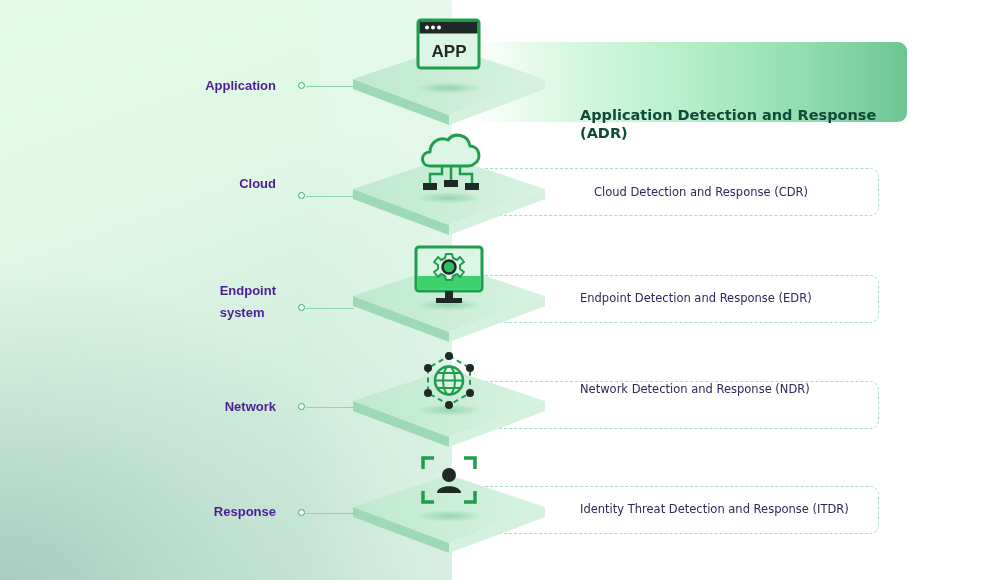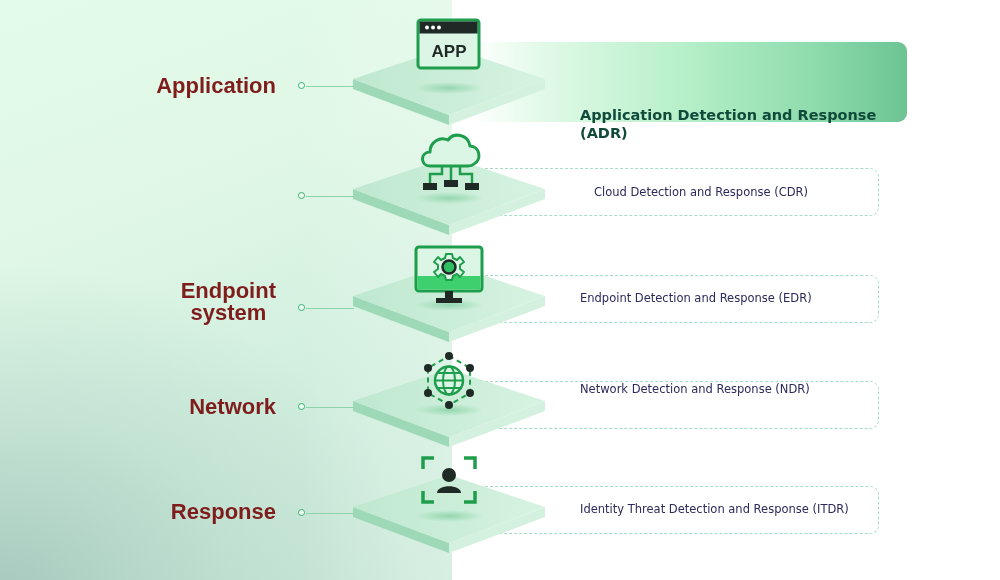--- a/index.html
+++ b/index.html
@@ -15,7 +15,7 @@
     background: linear-gradient(90deg, rgba(255,255,255,0) 0%, rgba(240,252,244,0.4) 100%);
   }
   .label {
-    position: absolute; right: 724px; text-align: center; color: #7f1d1d; font-weight: bold; font-size: 22px; line-height: 22px;
+    position: absolute; right: 724px; text-align: left; color: #4c1d95; font-weight: bold; font-size: 13px; line-height: 22px;
   }
   .connector { position: absolute; left: 298px; height: 8px; width: 56px; }
   .connector .dot { position: absolute; left: 0; top: 0; width: 5px; height: 5px; border: 1.5px solid #2fb36a; border-radius: 50%; background: #f2fff6; }

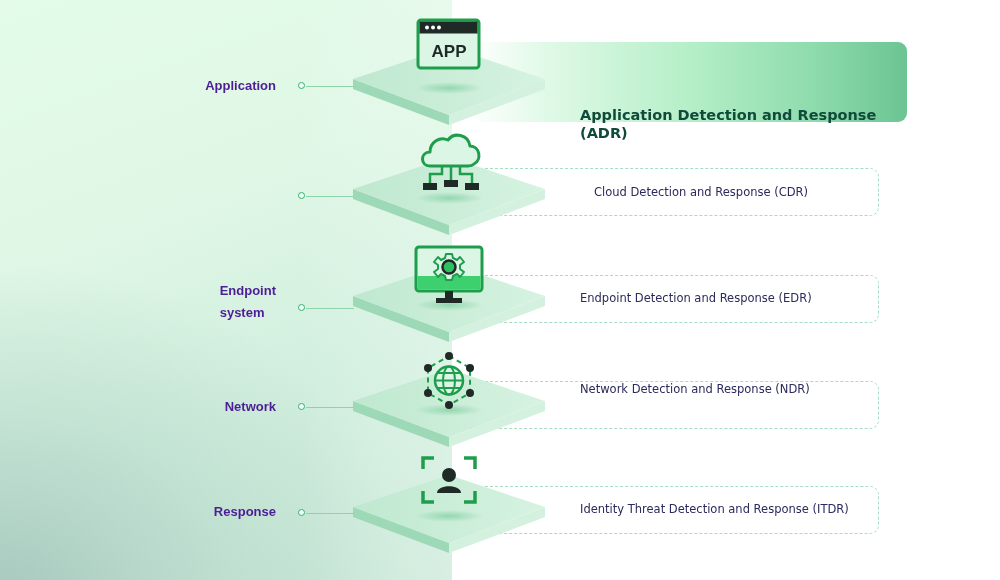--- a/index.html
+++ b/index.html
@@ -152,6 +152,7 @@
   </div>
 
 <div class="label" style="top:173px;">
+  <div>Cloud</div>
 </div>
 <div class="connector" style="top:192px;">
     <div class="dot"></div>

